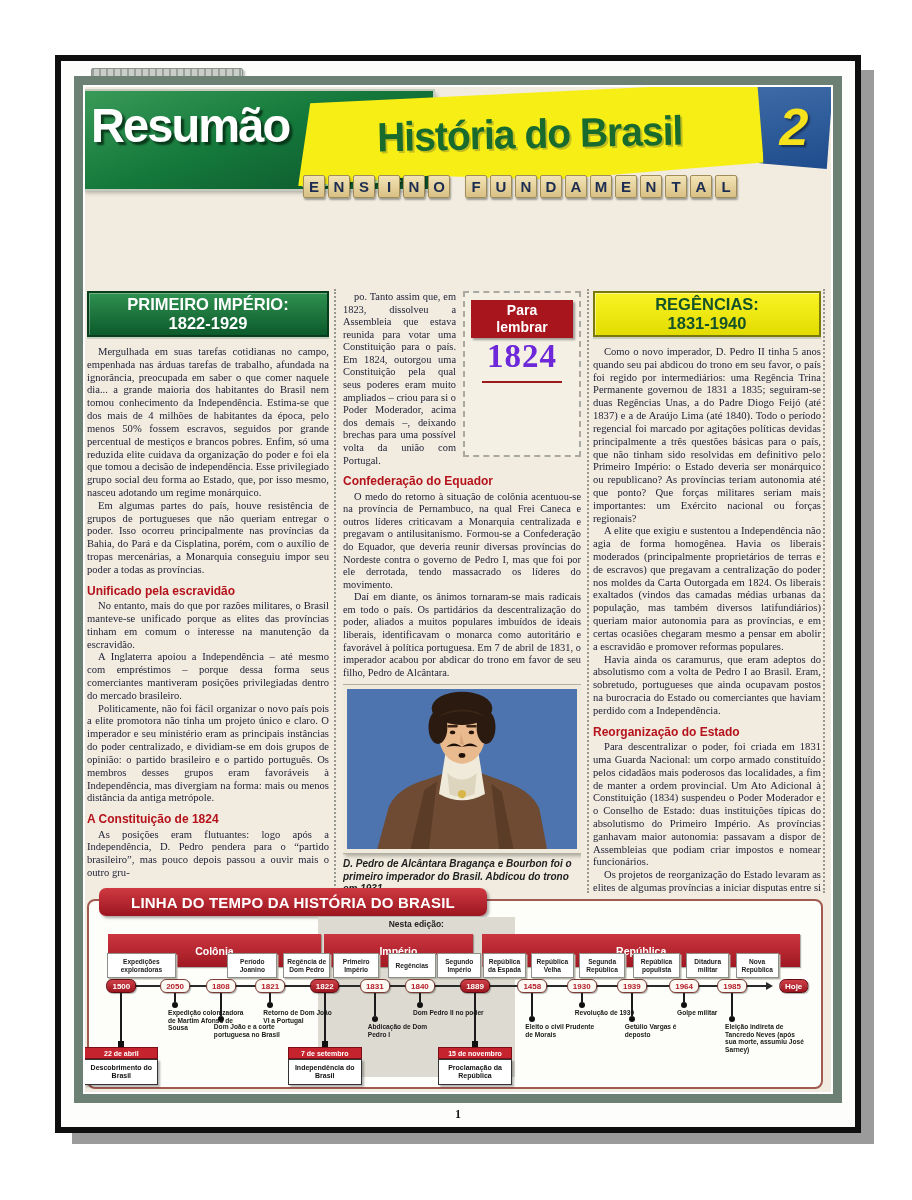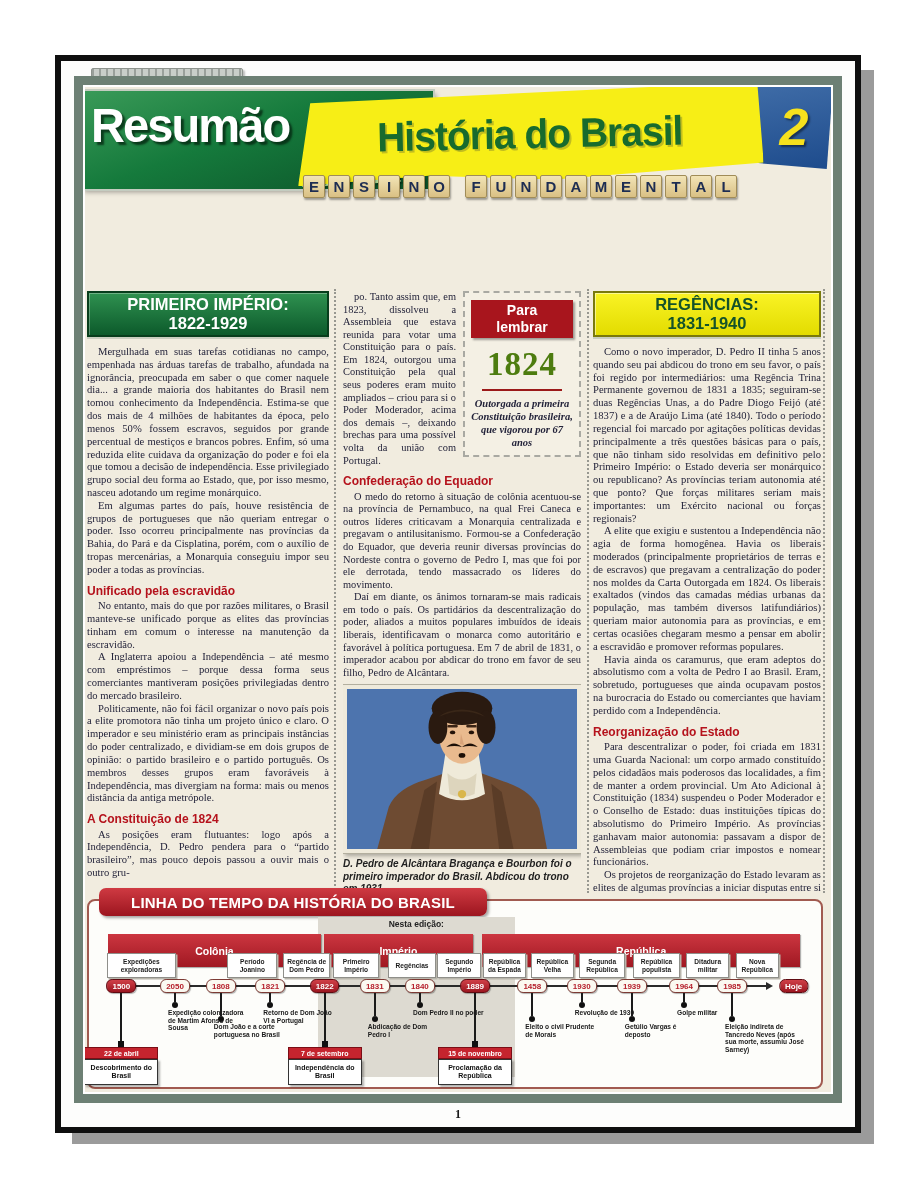--- a/index.html
+++ b/index.html
@@ -88,7 +88,7 @@
   .remember-label { display:inline-block; background:#a8151d; color:#fff;
                     font-family:"Liberation Sans", sans-serif; font-weight:700;
                     font-size:14px; padding:2px 9px; box-shadow:2px 2px 2px rgba(0,0,0,.35); }
-  .remember-year { font:700 33px "Liberation Serif", serif; color:#4d7c0f; margin-top:8px;
+  .remember-year { font:700 33px "Liberation Serif", serif; color:#6d28d9; 
                    letter-spacing:1px; }
   .remember-rule { width:78%; margin:6px auto; border-top:2px solid #9c1a1a; }
   .remember-note { font:italic 700 10.5px "Liberation Serif", serif; color:#23233a;

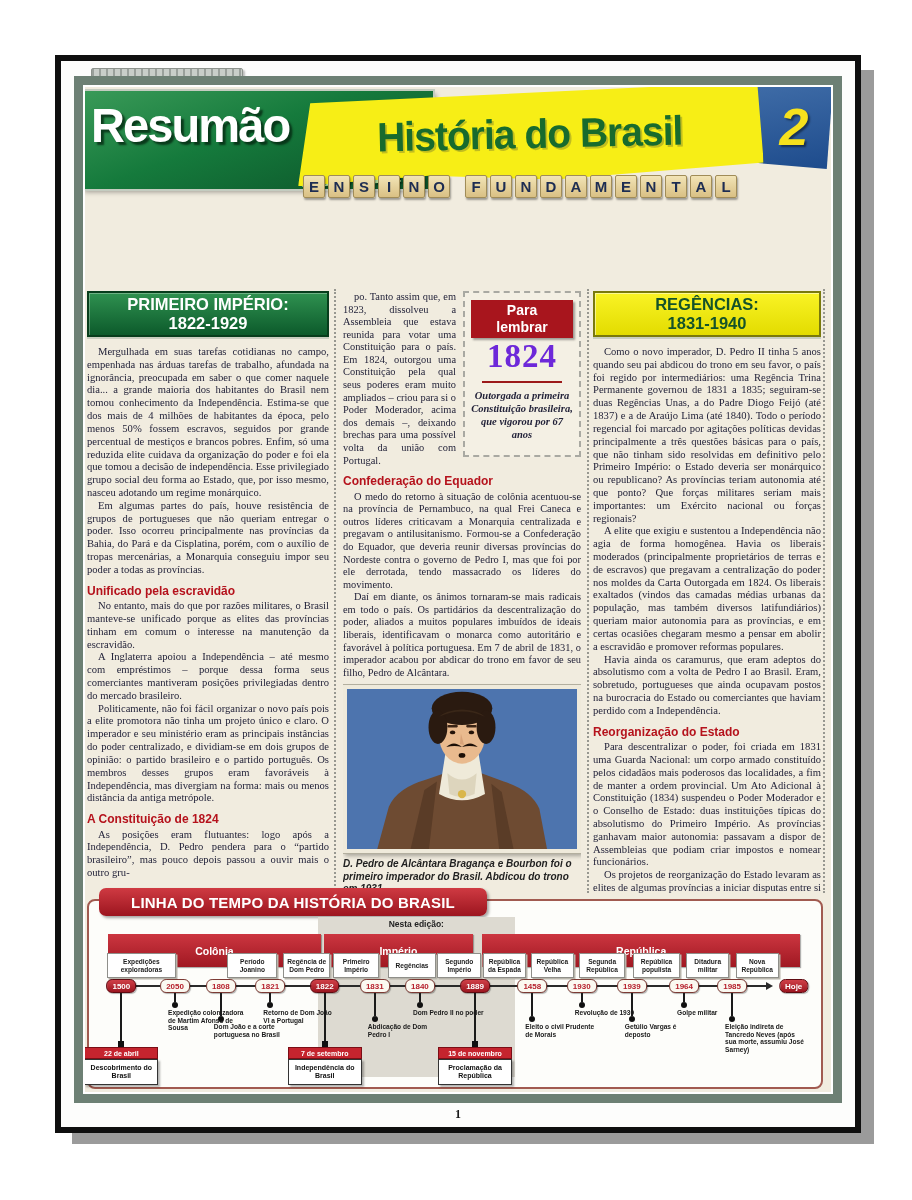--- a/index.html
+++ b/index.html
@@ -221,7 +221,6 @@
           <div class="remember-label">Para lembrar</div>
           <div class="remember-year">1824</div>
           <div class="remember-rule"></div>
-          <div class="remember-note">Outorgada a primeira Constituição brasileira, que vigorou por 67 anos</div>
         </div>
         <p class="bp">po. Tanto assim que, em 1823, dissolveu a Assembleia que estava reunida para votar uma Constituição para o país. Em 1824, outorgou uma Constituição pela qual seus poderes eram muito ampliados – criou para si o Poder Moderador, acima dos demais –, deixando brechas para uma possível volta da união com Portugal.</p>
         <h4 class="subhead">Confederação do Equador</h4>

